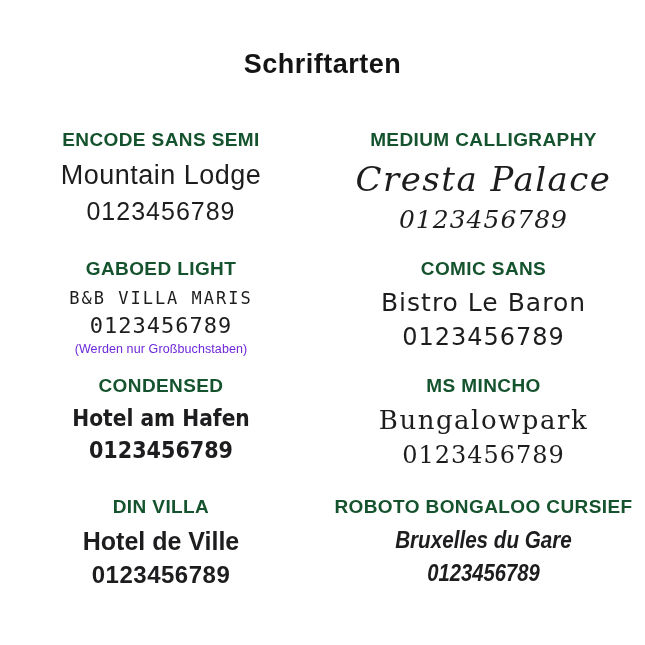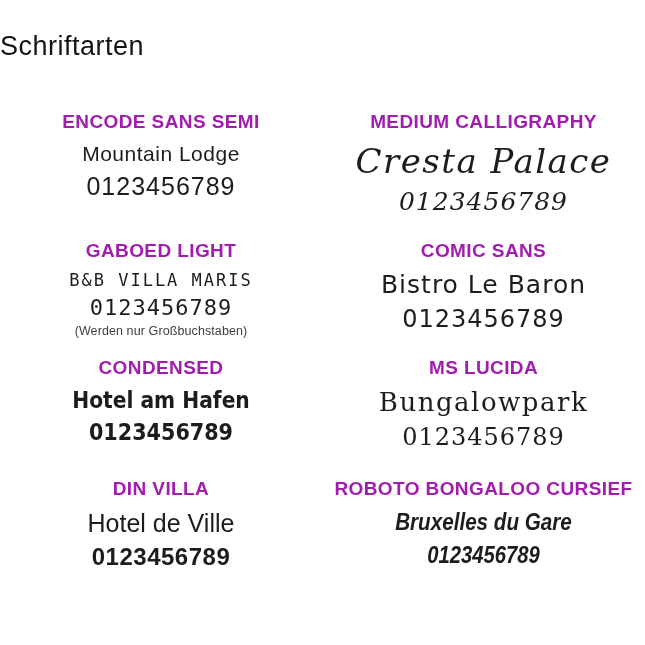--- a/index.html
+++ b/index.html
@@ -15,10 +15,10 @@
     -webkit-font-smoothing: antialiased;
   }
   .page-title {
-    margin-top: 31px;
-    text-align: left;
+    margin-top: 49px;
+    text-align: center;
     font-size: 27px;
-    font-weight: 400;
+    font-weight: 700;
     letter-spacing: 0.5px;
     color: #141414;
   }

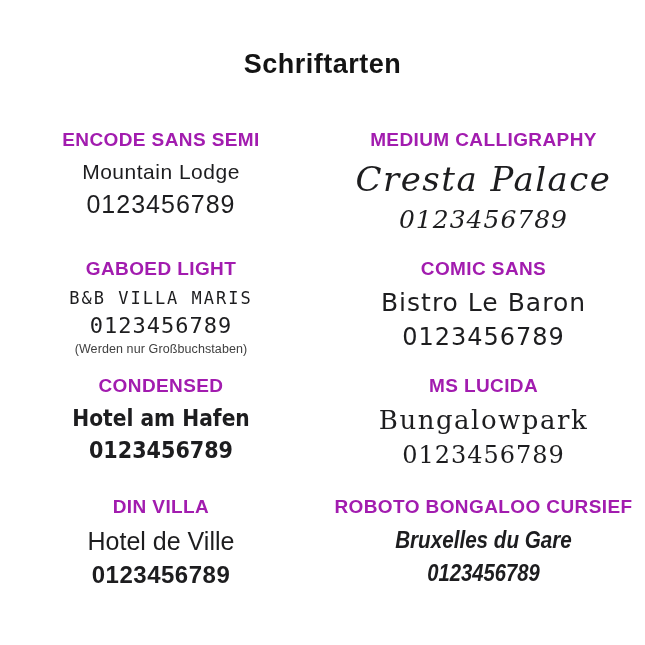--- a/index.html
+++ b/index.html
@@ -36,7 +36,7 @@
     font-weight: 700;
     letter-spacing: 0.4px;
     line-height: 1.15;
-    color: #a21caf;
+    color: #14532d;
   }
   .sample {
     margin-top: 8px;

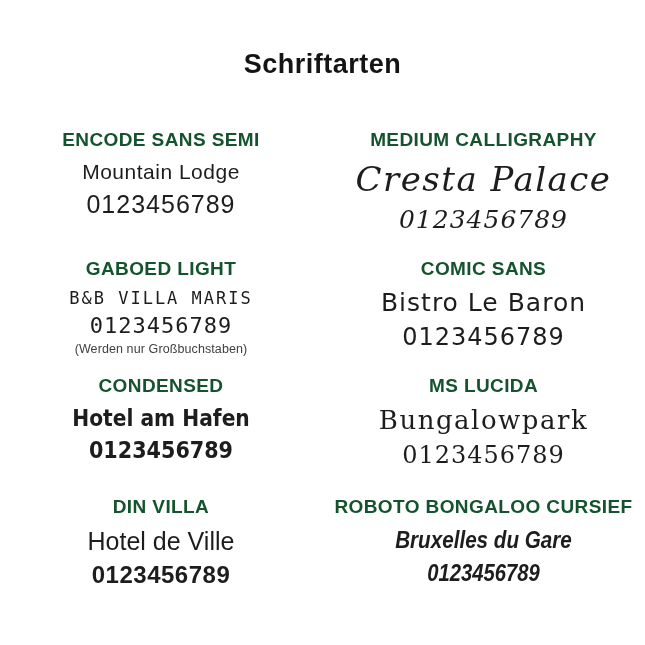--- a/index.html
+++ b/index.html
@@ -55,7 +55,7 @@
     color: #404040;
   }
   
-  .f-encode .sample { font-family: "Liberation Sans", sans-serif; font-size: 21px; letter-spacing: 0.5px; }
+  .f-encode .sample { font-family: "Liberation Sans", sans-serif; font-size: 27px; letter-spacing: 0.5px; }
   .f-encode .digits { font-family: "Liberation Sans", sans-serif; font-size: 25px; letter-spacing: 1px; }
 
   .f-lucida .sample { font-family: "DejaVu Serif", serif; font-style: italic; font-size: 34px; letter-spacing: 1.5px; }

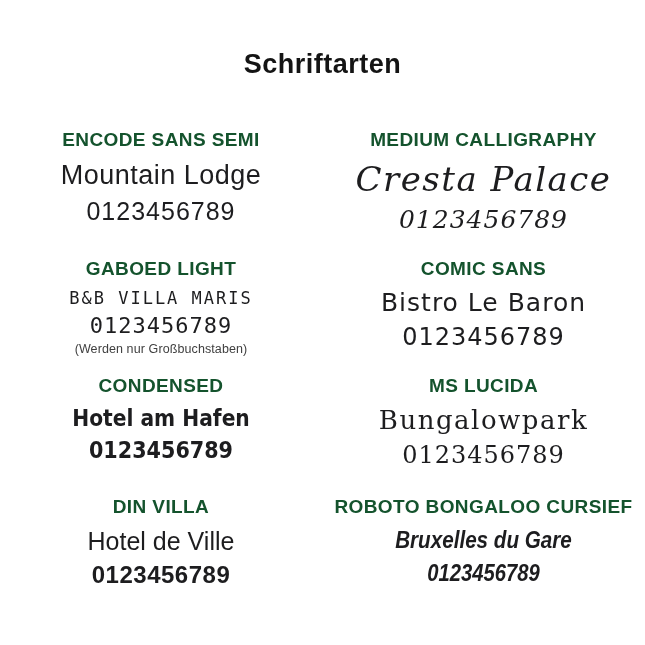--- a/index.html
+++ b/index.html
@@ -52,7 +52,7 @@
     margin-top: 2px;
     font-size: 12.5px;
     letter-spacing: 0.1px;
-    color: #404040;
+    color: #6d28d9;
   }
   
   .f-encode .sample { font-family: "Liberation Sans", sans-serif; font-size: 27px; letter-spacing: 0.5px; }

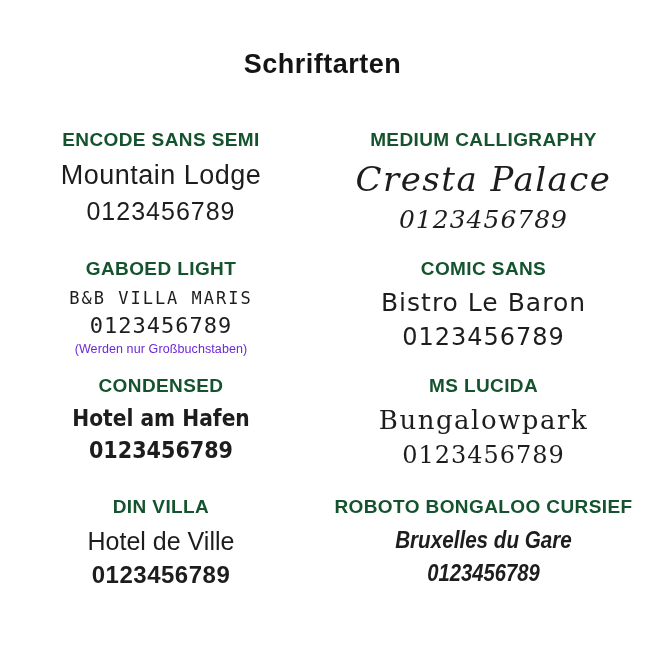--- a/index.html
+++ b/index.html
@@ -115,7 +115,7 @@
     <div class="digits">0123456789</div>
   </div>
   <div class="block f-mincho">
-    <div class="fname">MS LUCIDA</div>
+    <div class="fname">MS MINCHO</div>
     <div class="sample">Bungalowpark</div>
     <div class="digits">0123456789</div>
   </div>

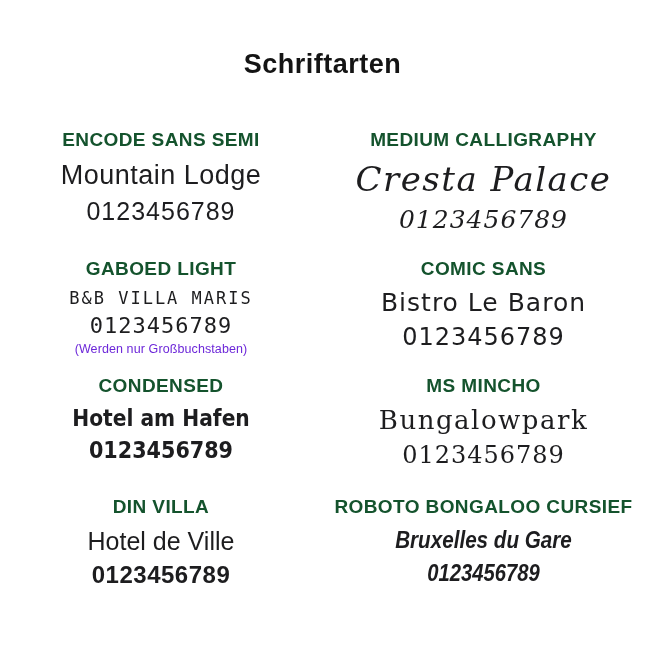--- a/index.html
+++ b/index.html
@@ -73,7 +73,7 @@
   .f-mincho .sample { font-family: "DejaVu Serif", serif; font-size: 26px; letter-spacing: 1.5px; margin-top: 8px; }
   .f-mincho .digits { font-family: "DejaVu Serif", serif; font-size: 24px; letter-spacing: 1px; }
 
-  .f-din .sample { font-family: "Liberation Sans", sans-serif; font-weight: 400; font-size: 25px; }
+  .f-din .sample { font-family: "Liberation Sans", sans-serif; font-weight: 700; font-size: 25px; }
   .f-din .digits { font-family: "Liberation Sans", sans-serif; font-weight: 700; font-size: 24px; letter-spacing: 0.5px; }
 
   .f-robocond .sample { font-family: "Liberation Sans", sans-serif; font-style: italic; font-weight: 700; font-size: 24px; transform: scaleX(0.86); }

